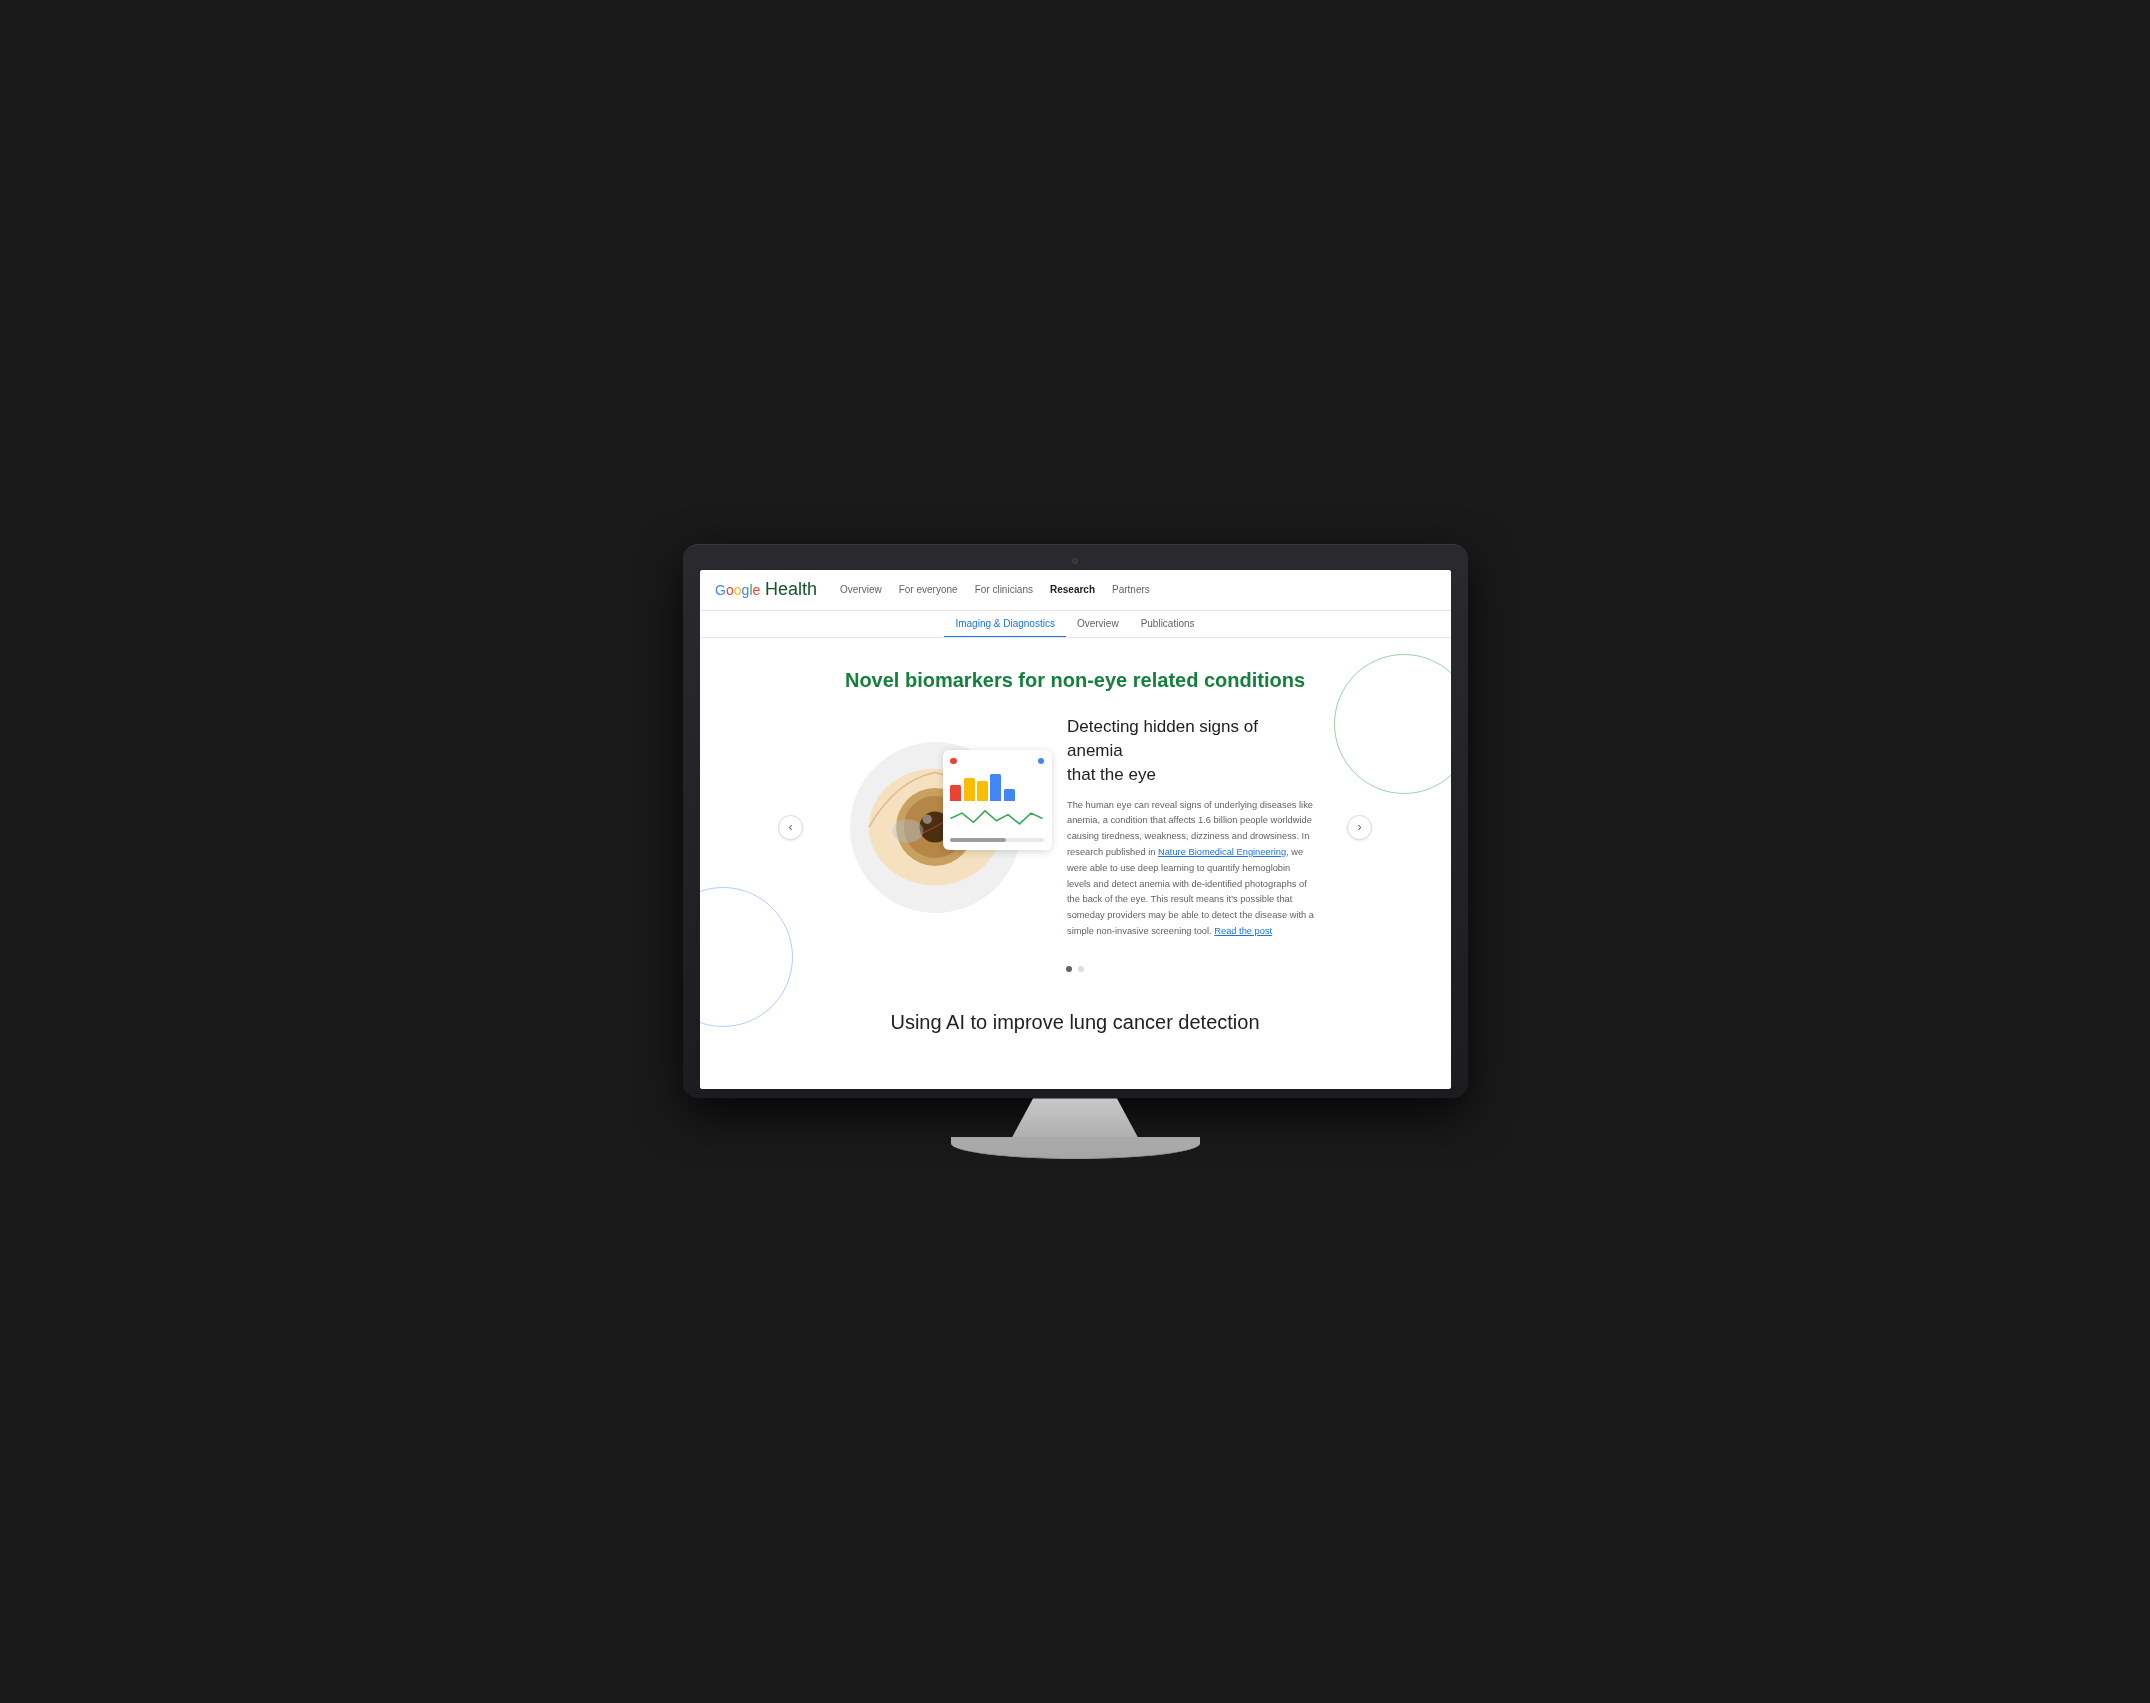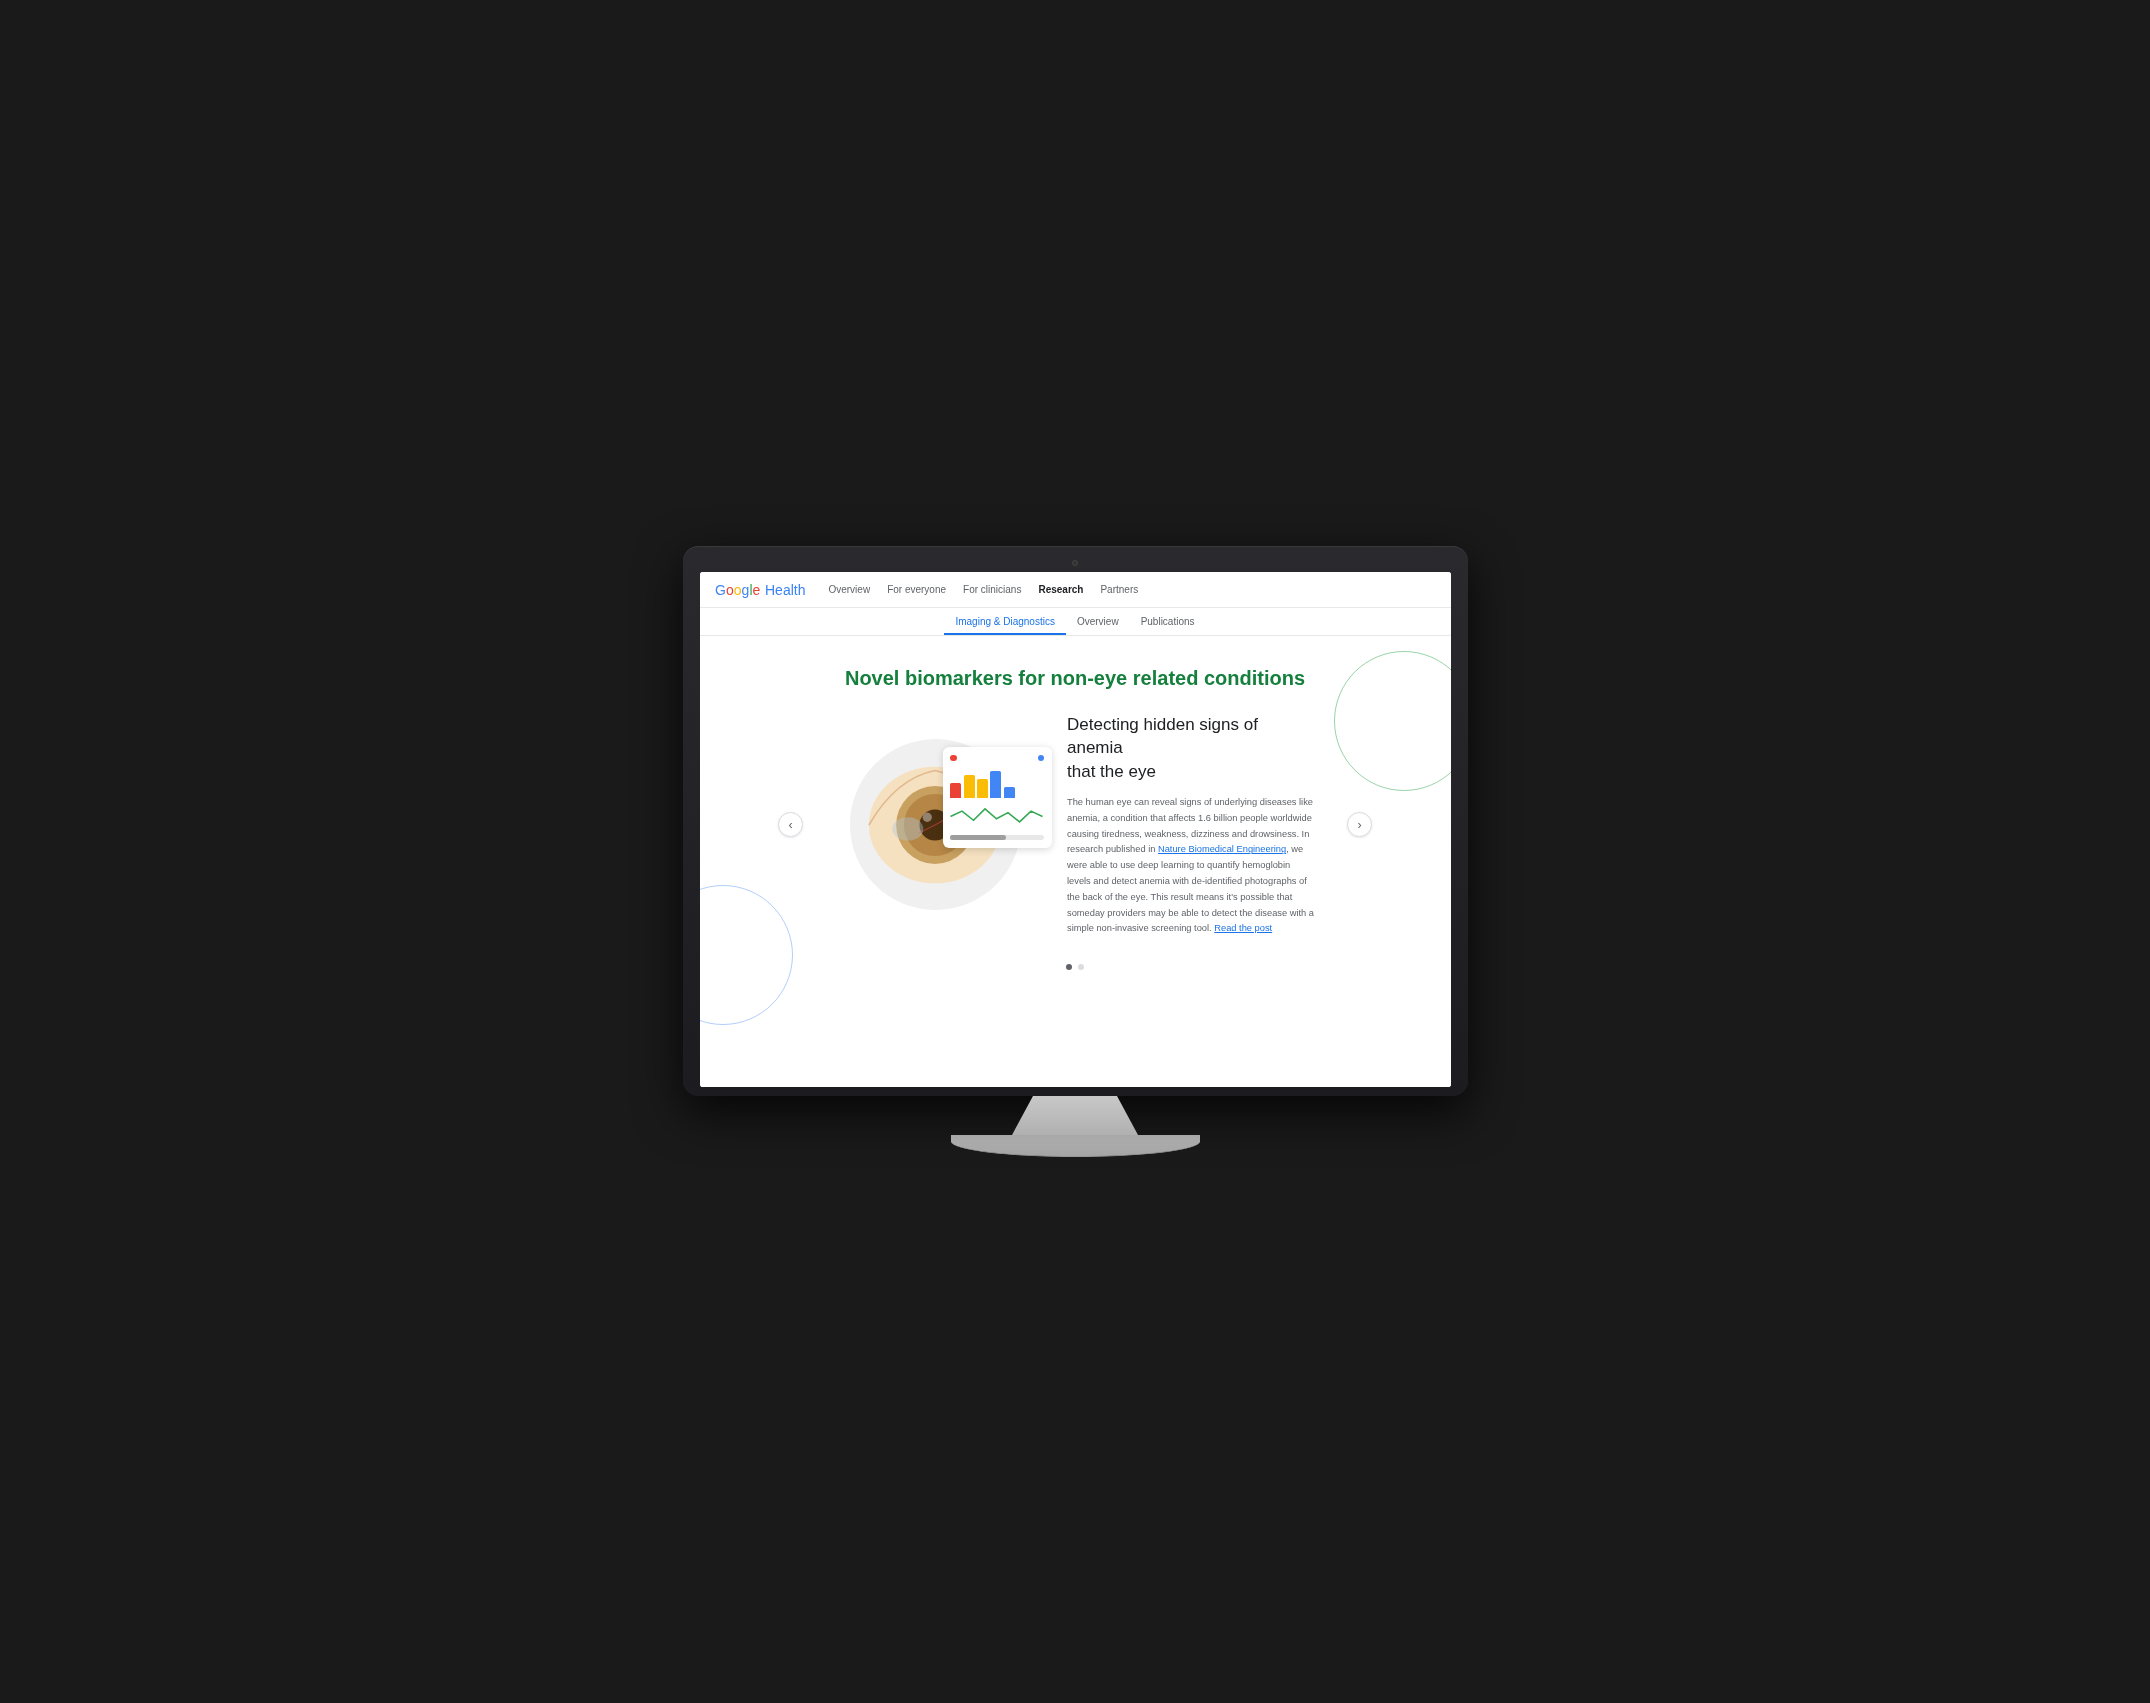--- a/index.html
+++ b/index.html
@@ -91,8 +91,8 @@
     .logo-e { color: #EA4335; }
 
     .logo-health {
-      font-size: 14px;
-      color: #3b82f6;
+      font-size: 18px;
+      color: #14532d;
       font-weight: 400;
     }
 

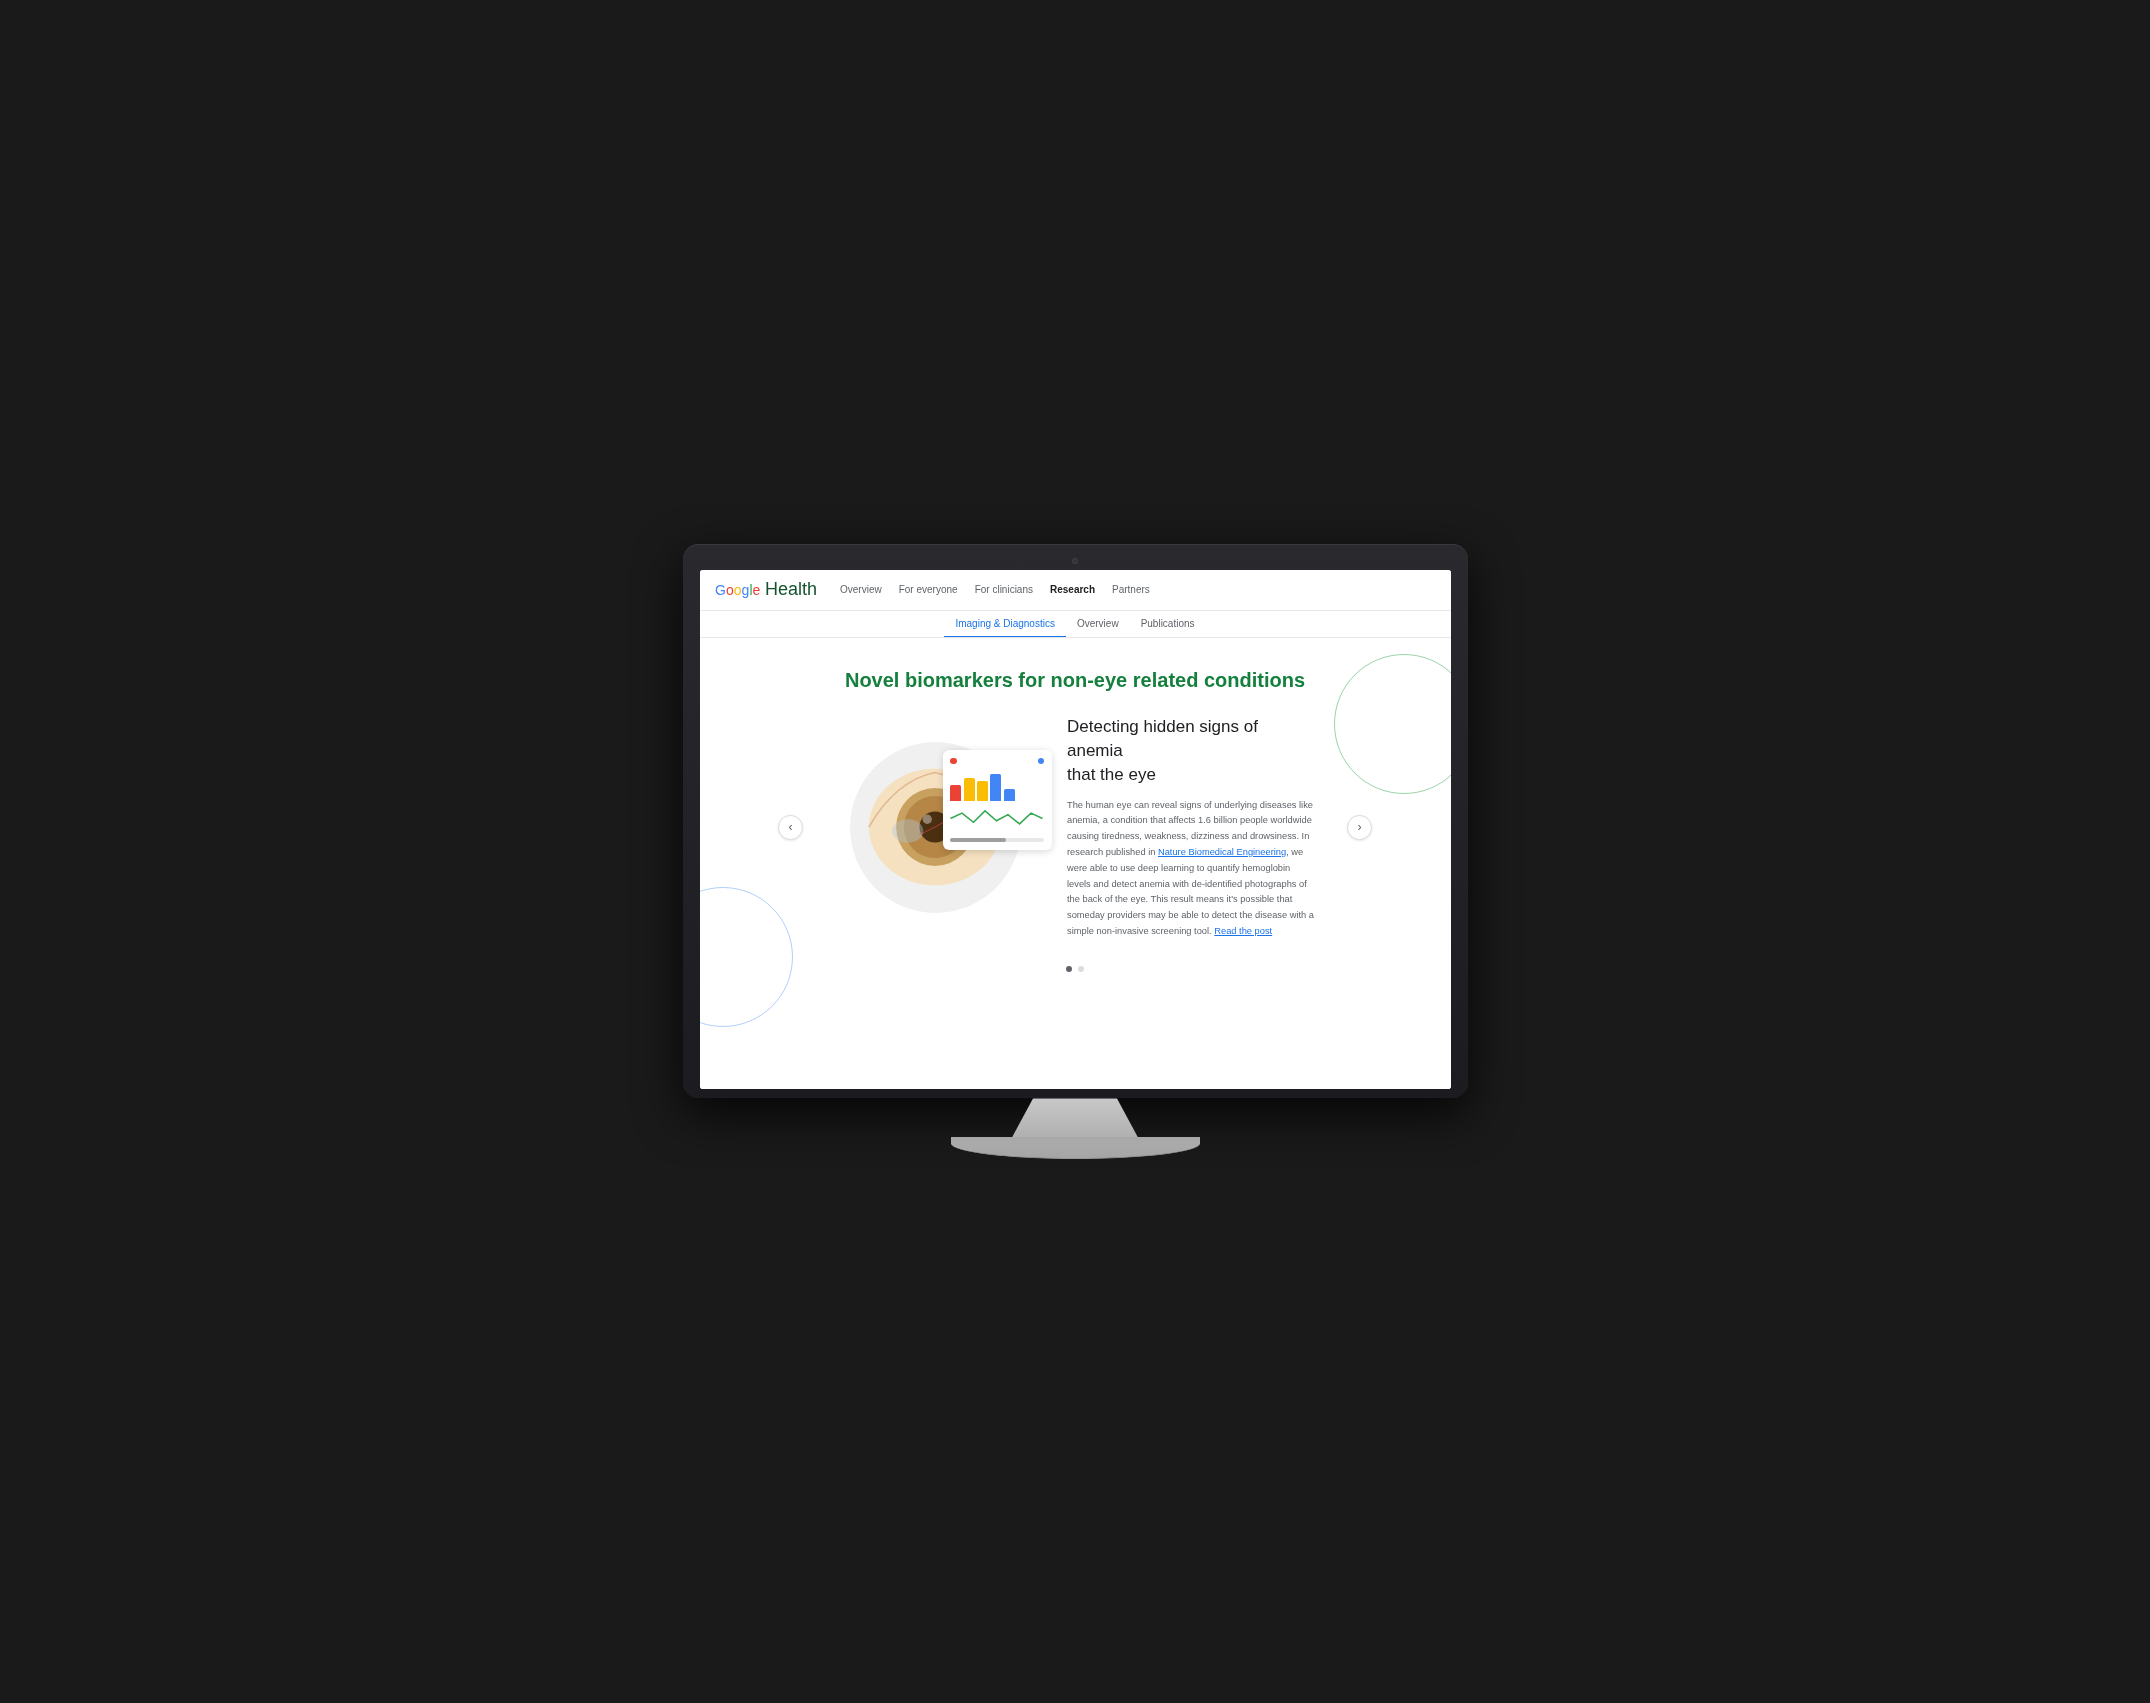--- a/index.html
+++ b/index.html
@@ -422,6 +422,7 @@
           <div class="indicator"></div>
         </div>
 
+        <h2 class="section-title-2">Using AI to improve lung cancer detection</h2>
 
       </div>
     </div>

